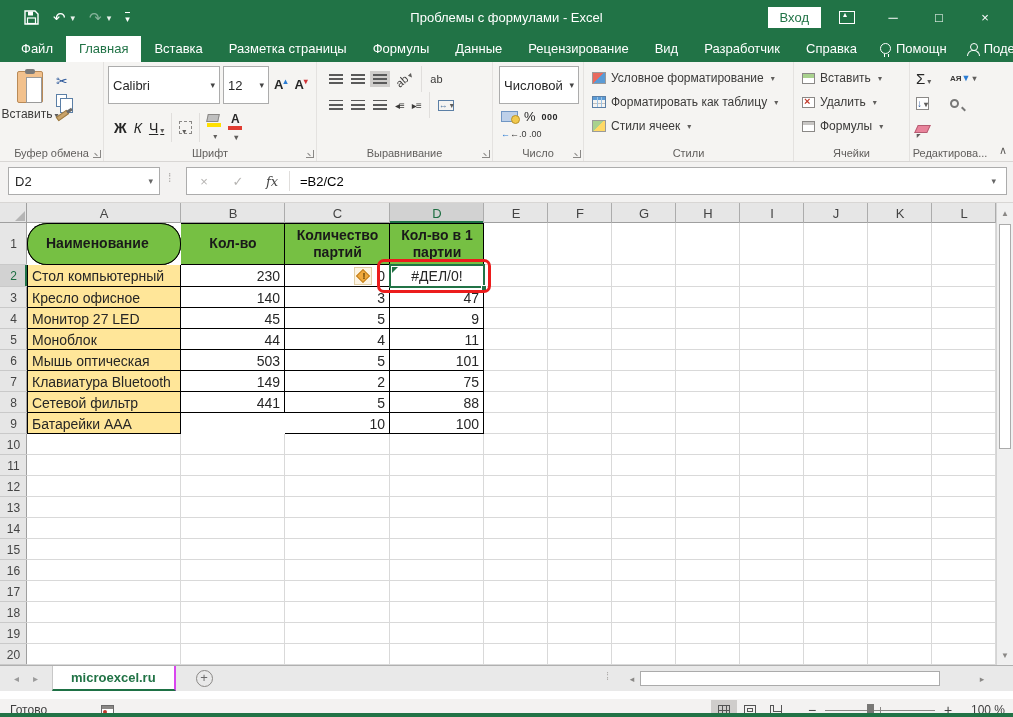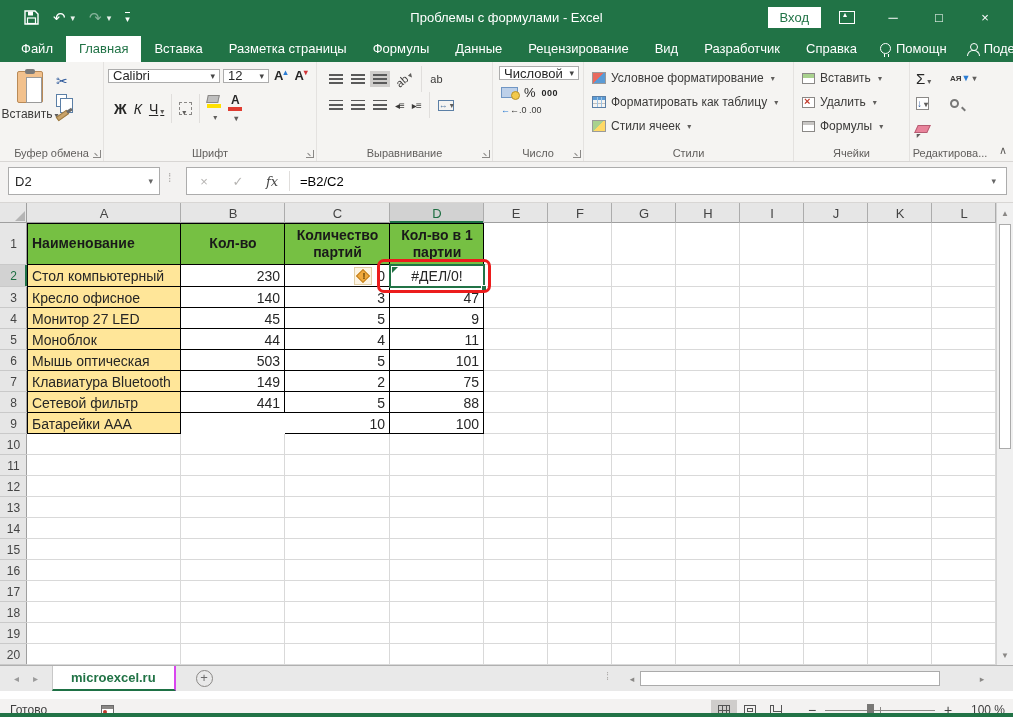--- a/index.html
+++ b/index.html
@@ -57,7 +57,7 @@
   
   .g-font { width:213px; }
   .font-row1 { display:flex; gap:3px; align-items:center; }
-  .combo { background:#fff; border:1px solid #ACACAC; height:14px; display:flex; align-items:center; justify-content:space-between; padding:0 4px; font-size:13px; cursor:pointer; }
+  .combo { background:#fff; border:1px solid #ACACAC; height:38px; display:flex; align-items:center; justify-content:space-between; padding:0 4px; font-size:13px; cursor:pointer; }
   .combo .arr { font-size:9px; color:#444; }
   .font-name { width:112px; }
   .font-size { width:46px; }

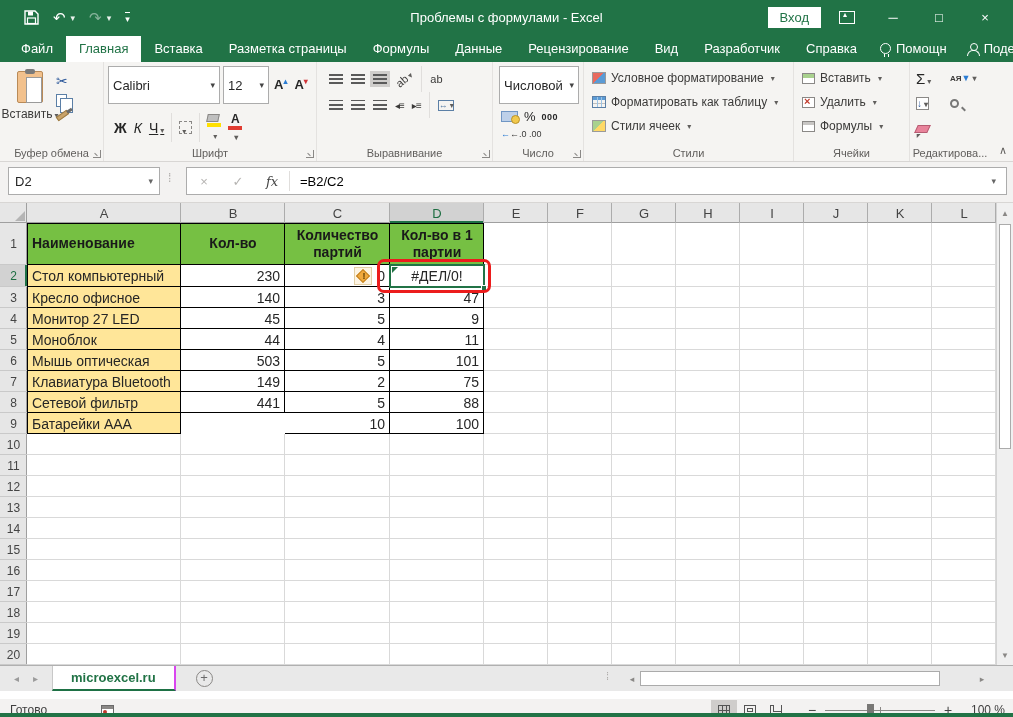--- a/index.html
+++ b/index.html
@@ -148,7 +148,7 @@
   .row-h.selrow { background:#D2D2D2; color:#1E6E42; box-shadow:inset 0 -1px 0 #C9C9C9, inset -2px 0 0 #1E7145; }
   .empty { box-shadow:inset -1px 0 0 #D9D9D9, inset 0 -1px 0 #D9D9D9; cursor:cell; }
   .th { background:#76C043; font-weight:bold; color:#1A1A1A; justify-content:center; text-align:center; white-space:normal; line-height:1.25; font-size:14px; cursor:cell; }
-  .th-a { justify-content:flex-start; padding-left:5px; text-align:left; }
+  .th-a { justify-content:flex-start; padding-left:19px; text-align:left;border-radius:20px; }
   .name-cell { background:#FFE699; padding-left:5px; cursor:cell; }
   .val { justify-content:flex-end; padding-right:5px; cursor:cell;padding-left:27px; }
   .err-cell { justify-content:center; cursor:cell; }

